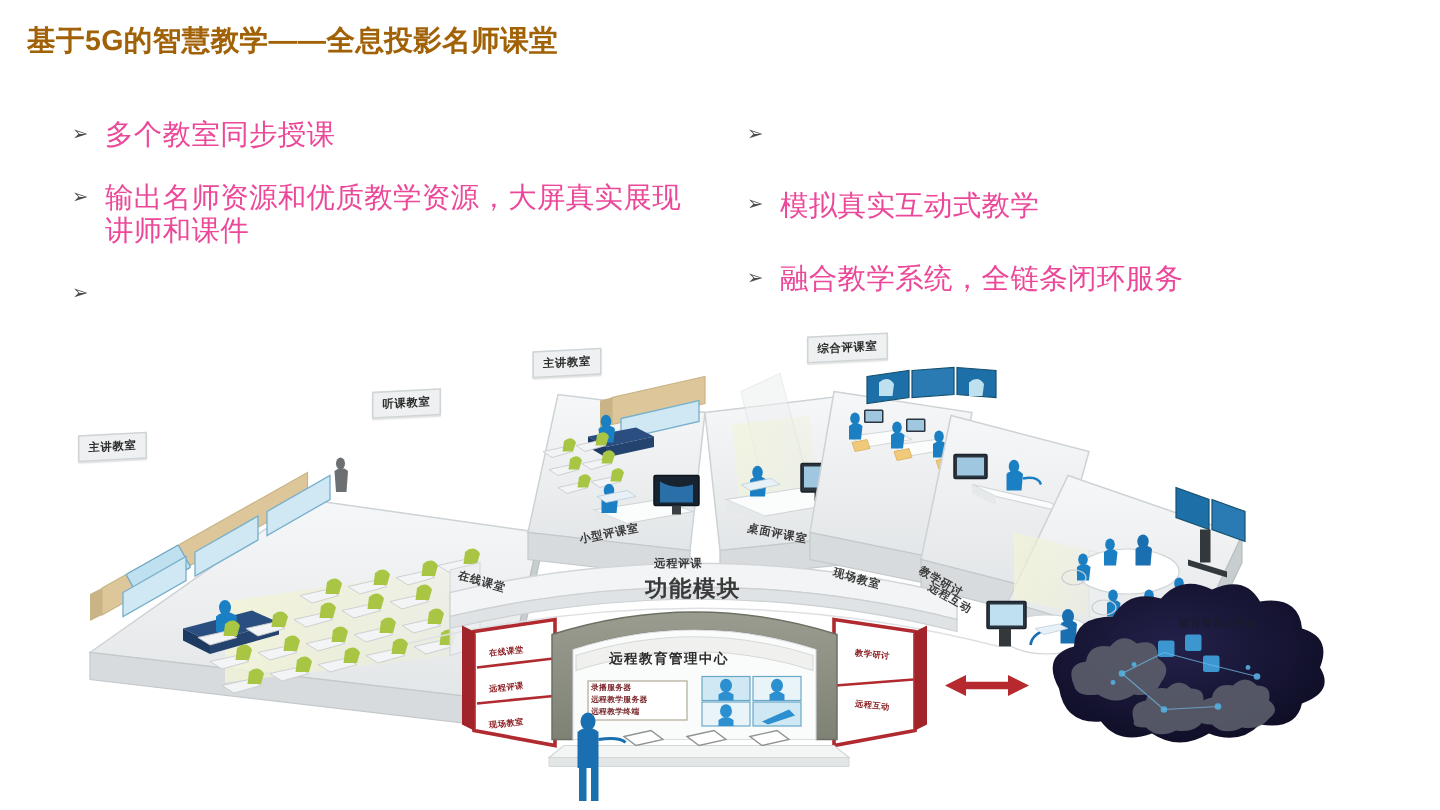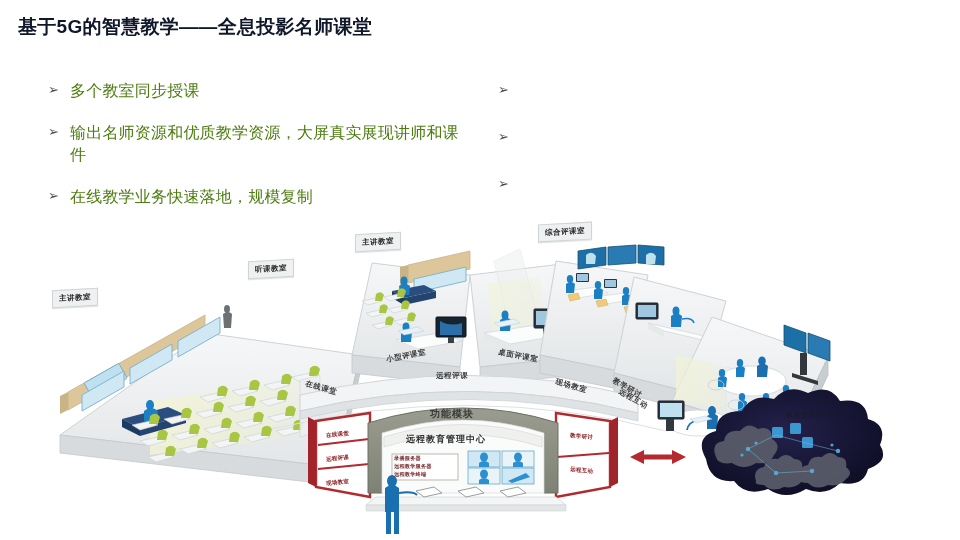--- a/index.html
+++ b/index.html
@@ -11,7 +11,7 @@
   
   #slide-title{
     position:absolute;left:18px;top:14px;
-    font-size:19px;font-weight:bold;color:#0f172a;
+    font-size:19px;font-weight:bold;color:#a16207;
     letter-spacing:.3px;white-space:nowrap;text-align:center;
   }
   

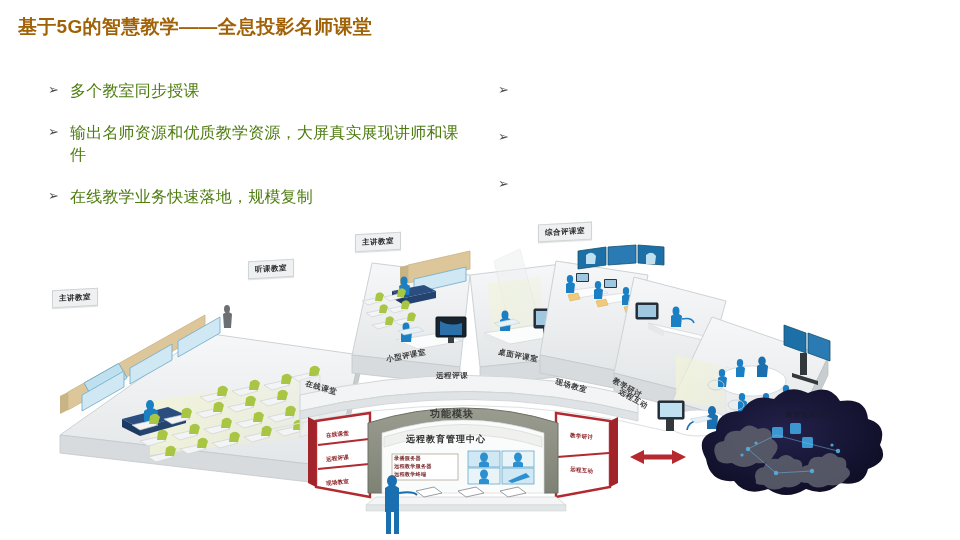--- a/index.html
+++ b/index.html
@@ -24,7 +24,7 @@
     font-family:"DejaVu Sans",sans-serif;
   }
   .bullet-text{
-    font-size:16px;line-height:22px;color:#4d7c0f;
+    font-size:19px;line-height:22px;color:#ec4899;
     letter-spacing:.2px;
   }
   #bullets-right .bullet-row{margin-bottom:27px;}

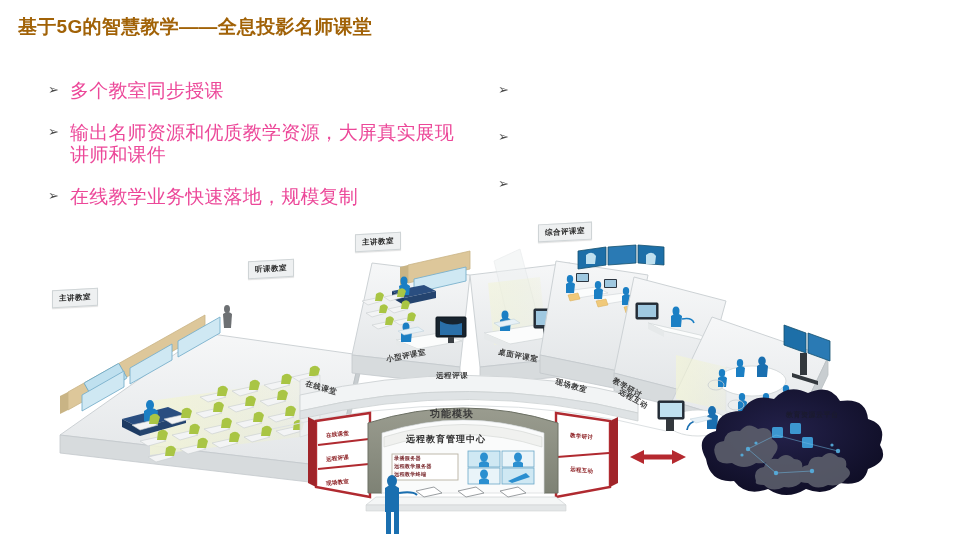--- a/index.html
+++ b/index.html
@@ -89,6 +89,7 @@
   </div>
   <div class="bullet-row">
     <span class="bullet-marker">➢</span>
+    <span class="bullet-text">模拟真实互动式教学</span>
   </div>
   <div class="bullet-row">
     <span class="bullet-marker">➢</span>

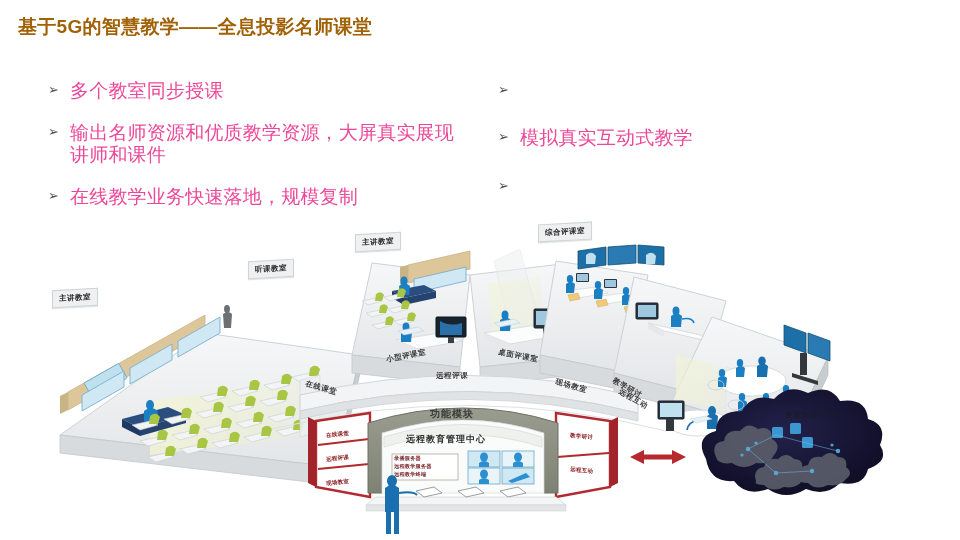--- a/index.html
+++ b/index.html
@@ -79,7 +79,6 @@
   </div>
   <div class="bullet-row">
     <span class="bullet-marker">➢</span>
-    <span class="bullet-text">在线教学业务快速落地，规模复制</span>
   </div>
 </div>
 

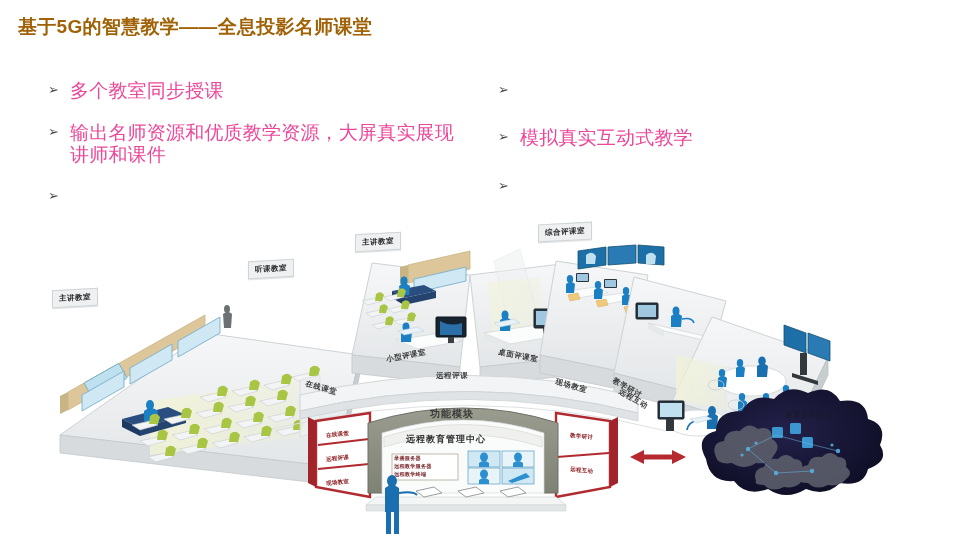--- a/index.html
+++ b/index.html
@@ -92,6 +92,7 @@
   </div>
   <div class="bullet-row">
     <span class="bullet-marker">➢</span>
+    <span class="bullet-text">融合教学系统，全链条闭环服务</span>
   </div>
 </div>
 

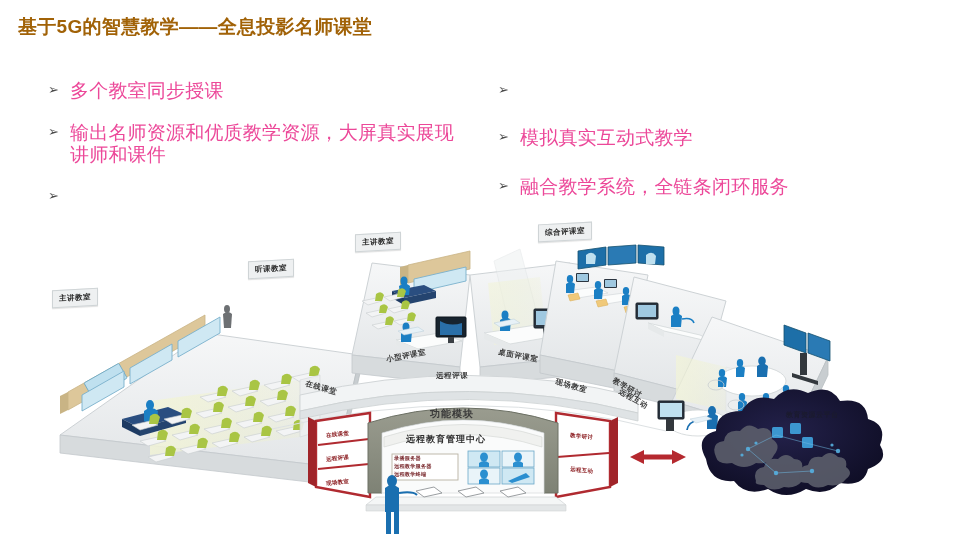--- a/index.html
+++ b/index.html
@@ -498,7 +498,7 @@
   <div class="floor-label" style="left:555px;top:176px;transform:rotate(16deg);">现场教室</div>
   <div class="floor-label" style="left:611px;top:178px;transform:rotate(30deg);">教学研讨</div>
   <div class="floor-label" style="left:617px;top:189px;transform:rotate(30deg);">远程互动</div>
-  <div class="floor-label" style="left:430px;top:202px;font-size:10px;letter-spacing:1px;">功能模块</div>
+  <div class="floor-label" style="left:430px;top:178px;font-size:15px;letter-spacing:1px;">功能模块</div>
 
   <div class="mgmt-title" style="left:406px;top:228px;">远程教育管理中心</div>
 

